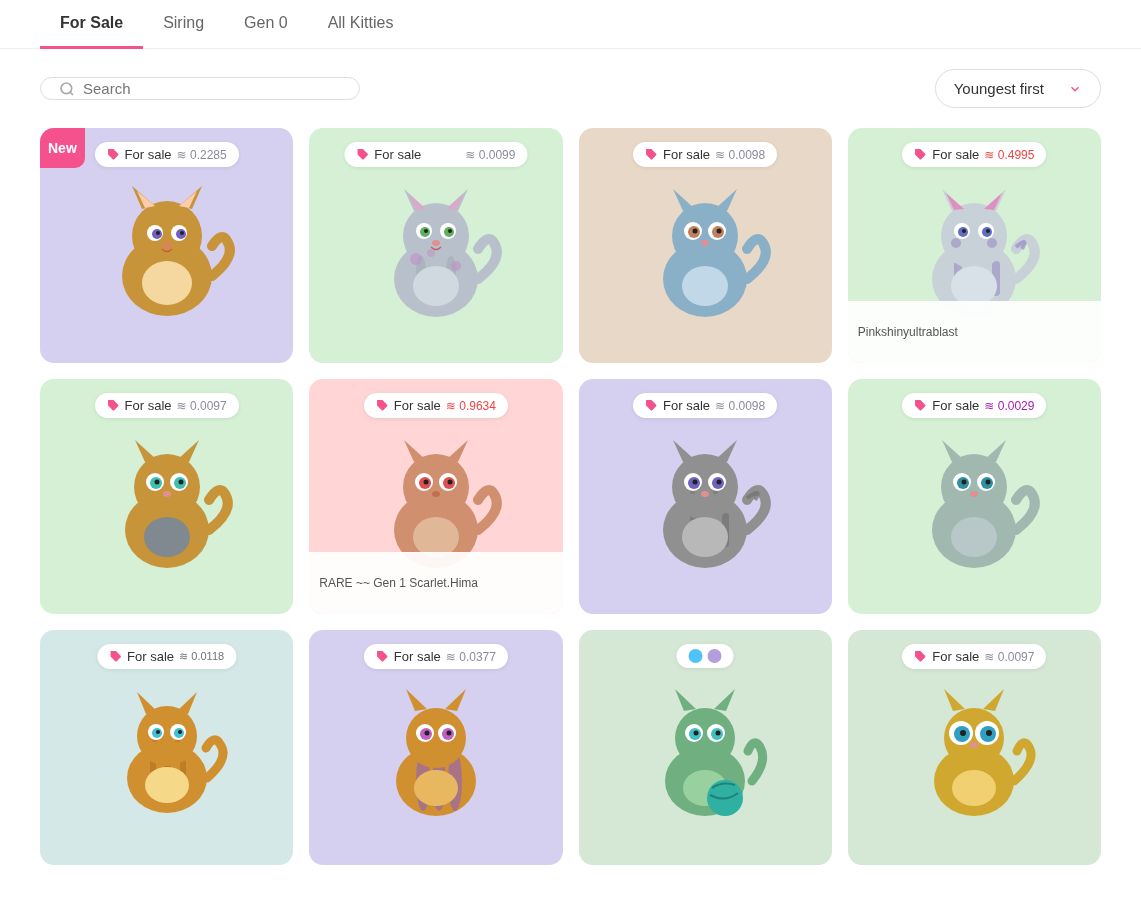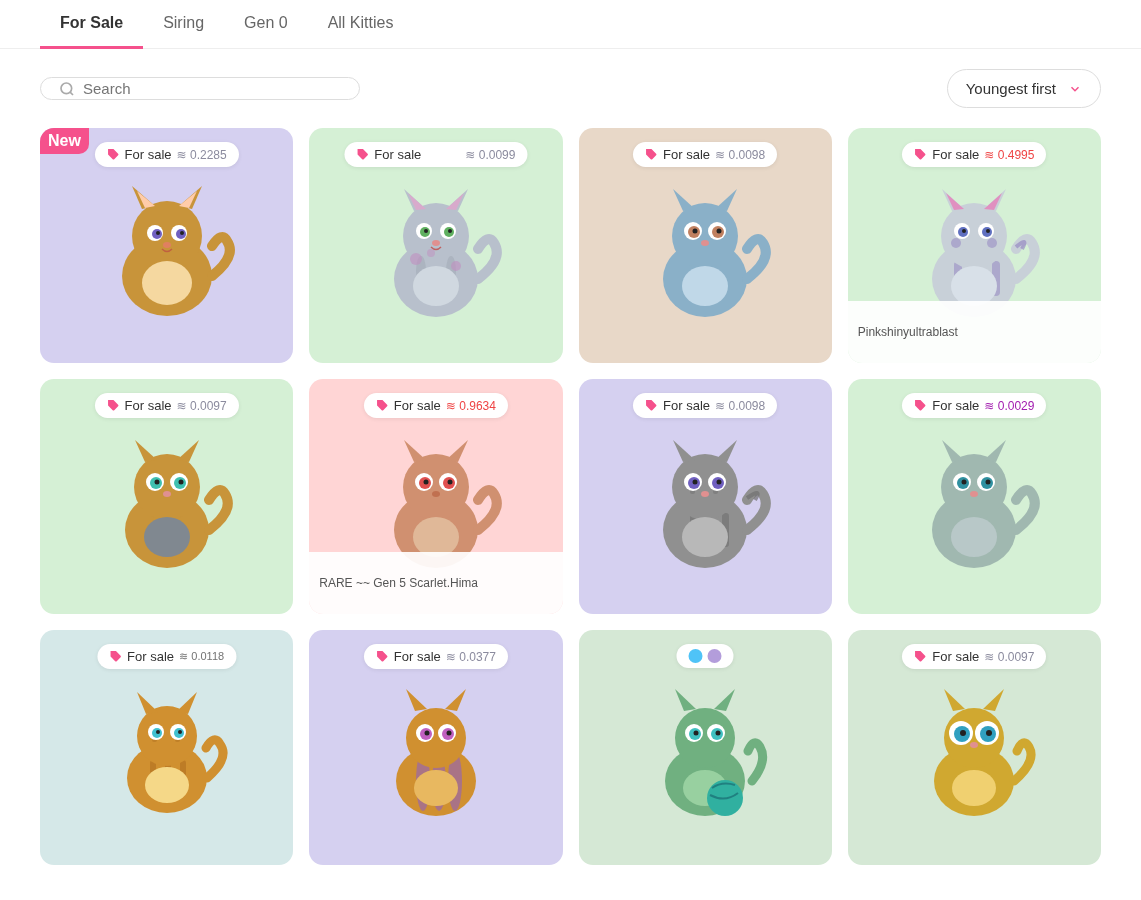--- a/index.html
+++ b/index.html
@@ -59,7 +59,7 @@
       cursor: pointer;
       font-size: 15px;
       background: #fff;
-      gap: 12px;
+      gap: 24px;
     }
     .sort-dropdown svg { color: #f5518c; }
 

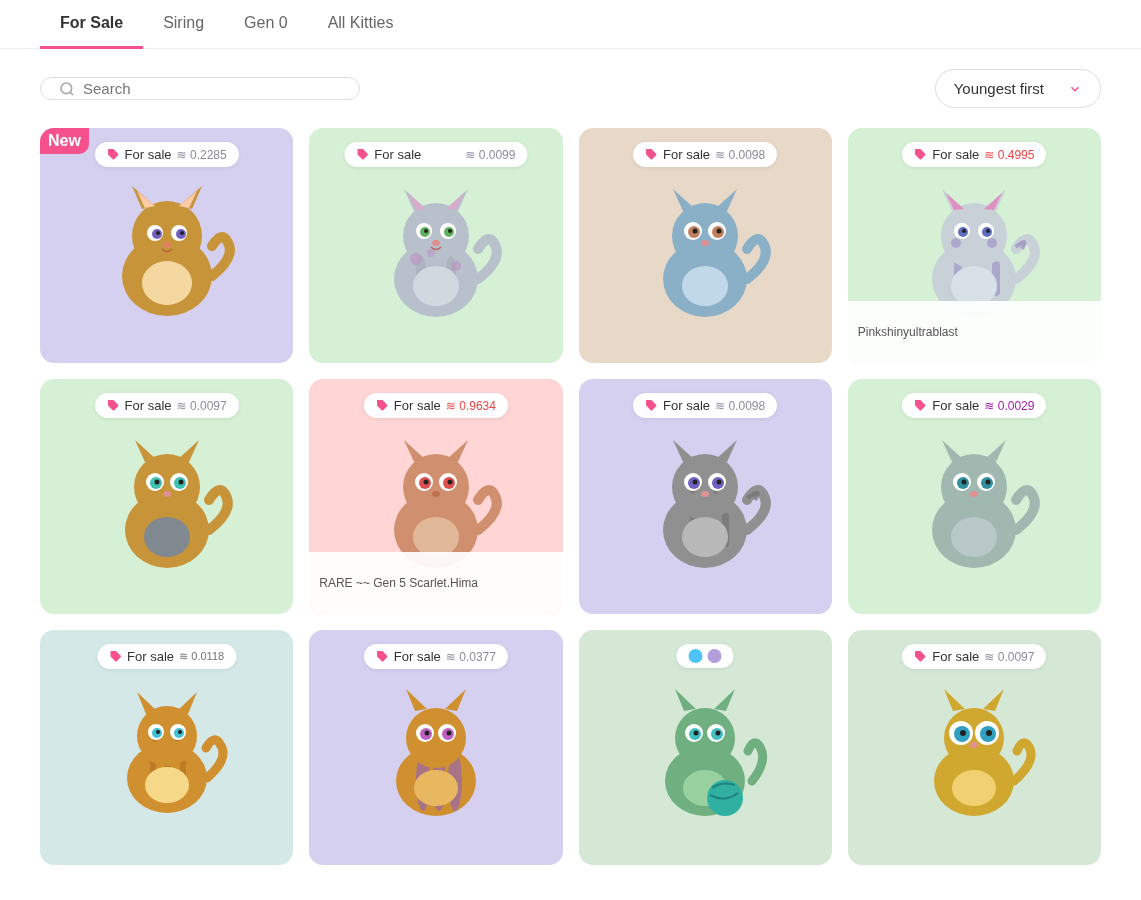--- a/index.html
+++ b/index.html
@@ -105,9 +105,9 @@
       left: 0;
       background: #f5518c;
       color: white;
-      font-size: 16px;
+      font-size: 14px;
       font-weight: 700;
-      padding: 4px 8px;
+      padding: 12px 8px;
       border-radius: 0 0 10px 0;
       z-index: 2;
     }

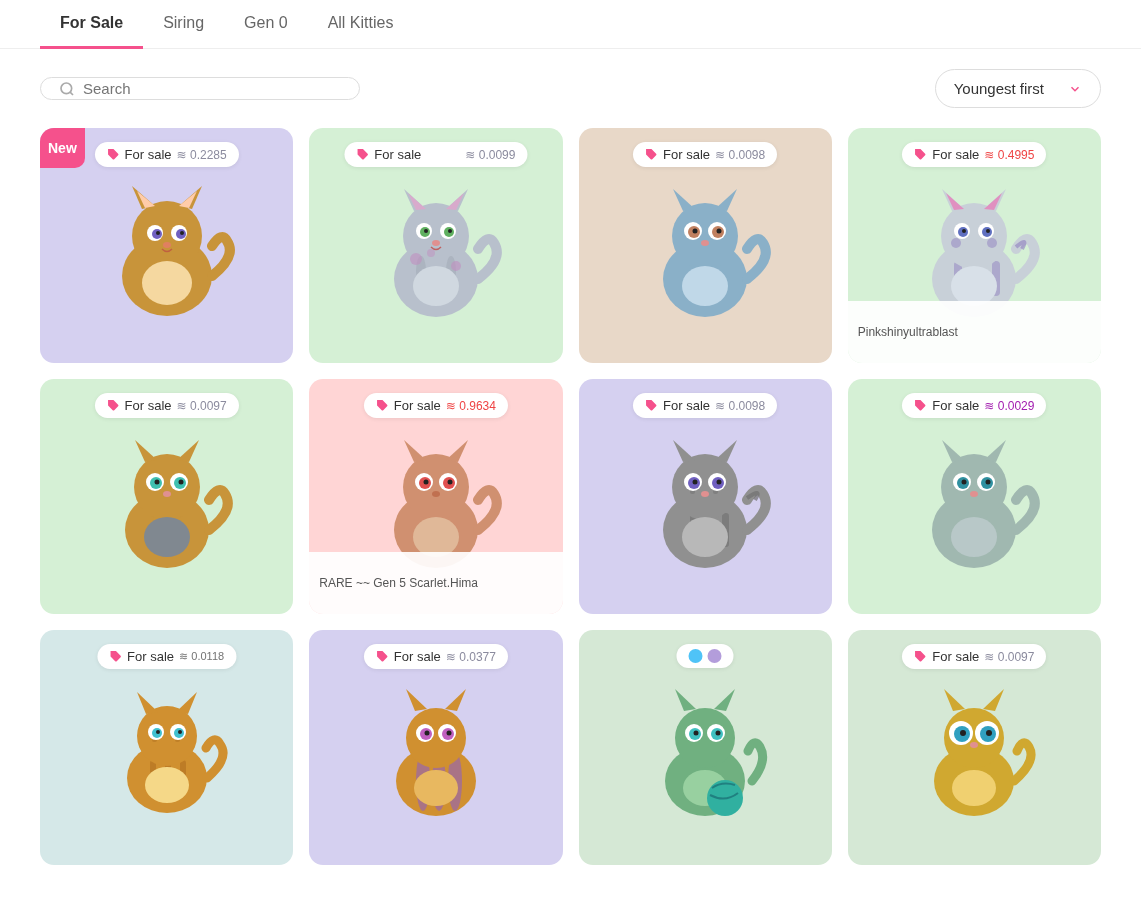--- a/index.html
+++ b/index.html
@@ -372,7 +372,7 @@
       <path d="M112,108 Q138,88 128,72 Q122,62 112,78" stroke="#d09070" stroke-width="10" fill="none" stroke-linecap="round"></path>
     </svg>
   </div>
-      <div class="card-label">RARE ~~ Gen 5 Scarlet.Hima</div>
+      <div class="card-label">RARE ~~ Gen 1 Scarlet.Hima</div>
     </div>
     <div class="card" style="background: rgb(213, 208, 240);">
       <div class="card-badge">

